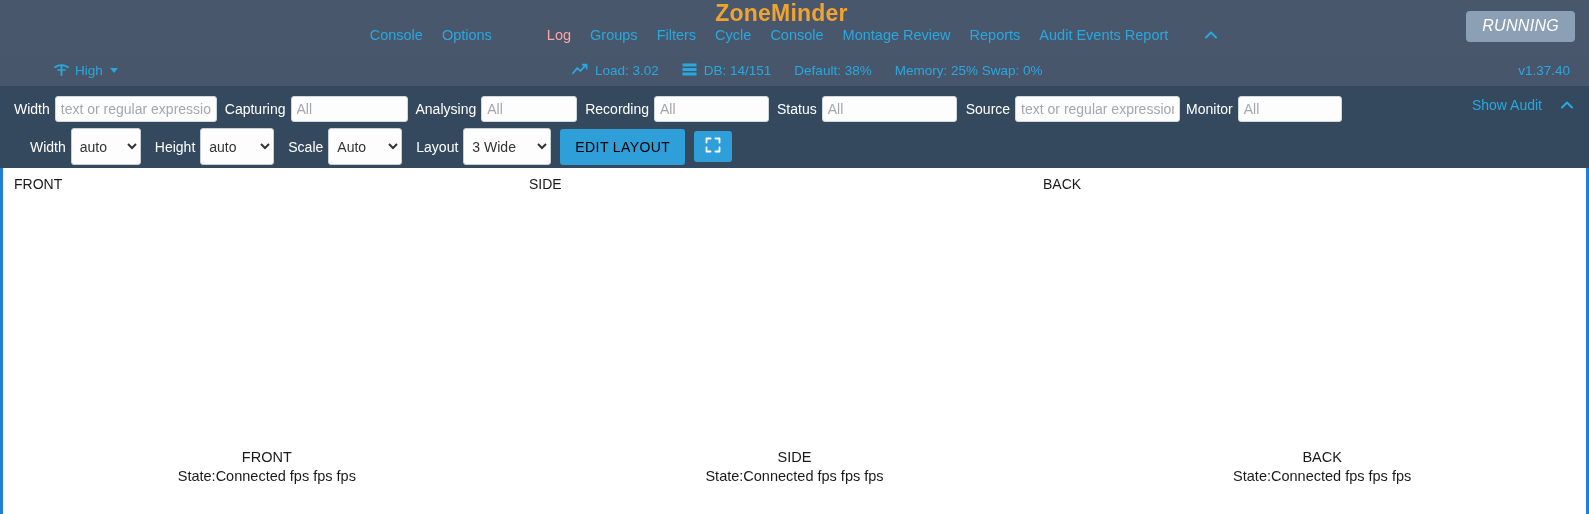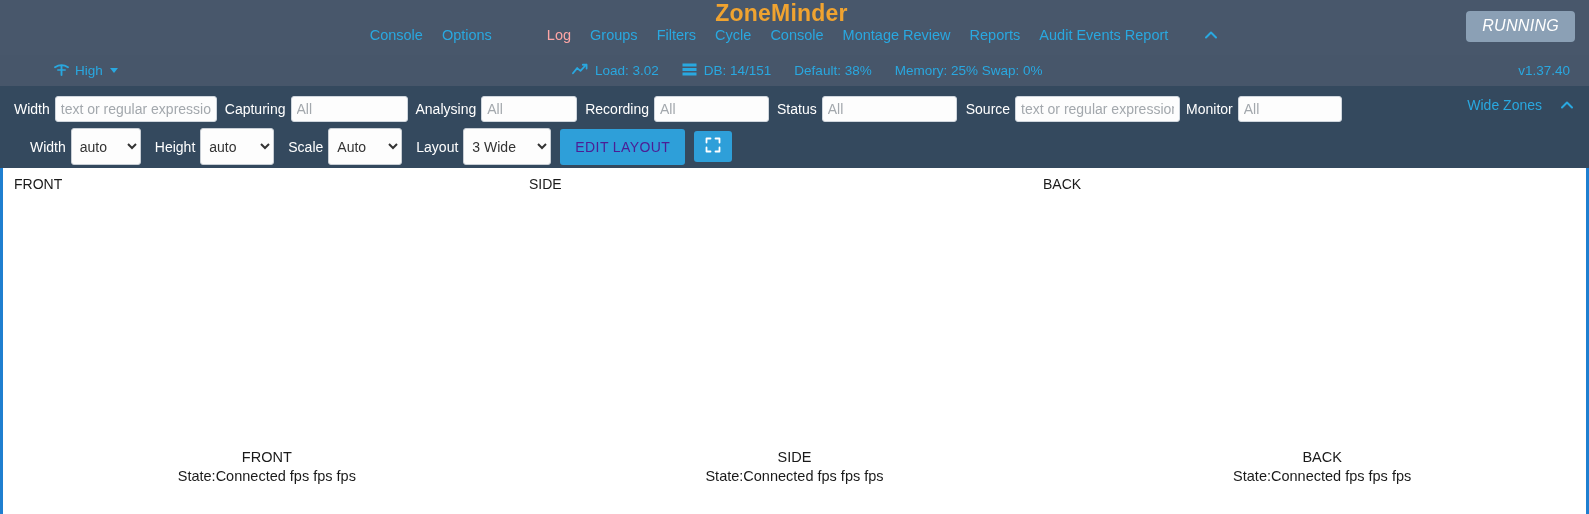--- a/index.html
+++ b/index.html
@@ -333,7 +333,7 @@
       <input class="ftext w-mon" type="text" placeholder="All" style="">
     </div>
 
-    <a class="show-zones">Wide Zones</a>
+    <a class="show-zones">Show Audit</a>
     <span class="panel-caret">
       <svg width="16" height="16" viewBox="0 0 16 16">
           <path d="M3 10.5 L8 5.5 L13 10.5" stroke="#29a8e0" stroke-width="2" fill="none" stroke-linecap="round" stroke-linejoin="round"></path>

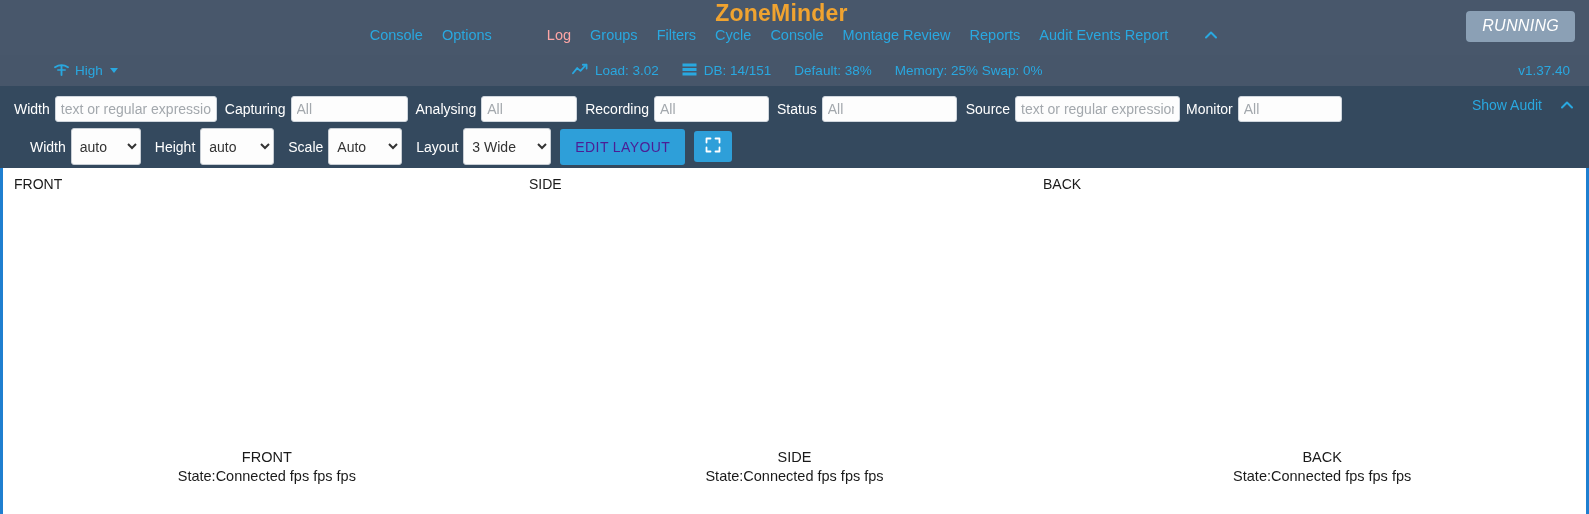--- a/index.html
+++ b/index.html
@@ -156,7 +156,7 @@
 
   .btn-primary {
     background: #2e9fd9;
-    color: #4c1d95;
+    color: #000000;
     border: none;
     border-radius: 3px;
     height: 36px;

